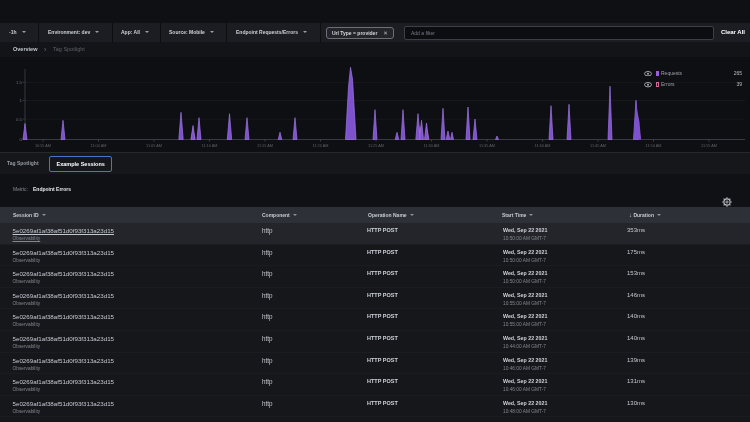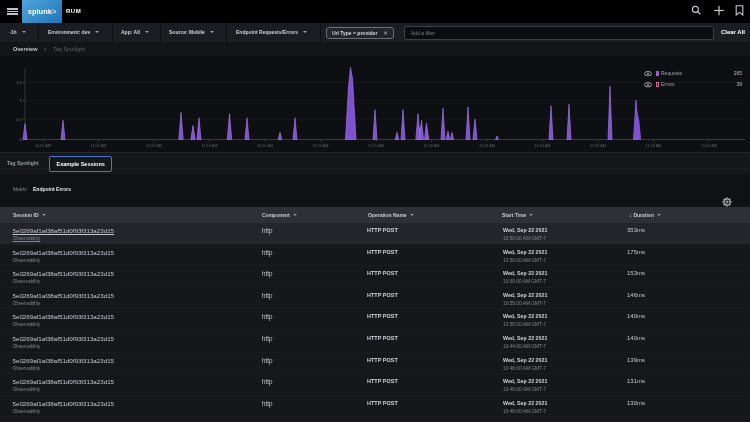--- a/index.html
+++ b/index.html
@@ -74,26 +74,6 @@
 <body>
 <div id="page">
 
-  <div id="topbar">
-    <div id="burger">
-        <div></div>
-        <div></div>
-        <div></div>
-      </div>
-    <div id="logo">splunk<span>&gt;</span></div>
-    <div id="rum">RUM</div>
-    <svg class="topicon" style="left:691px" width="11" height="11" viewBox="0 0 11 11">
-        <circle cx="4.4" cy="4.4" r="3" fill="none" stroke="#c6c9cd" stroke-width="1.1"></circle>
-        <line x1="6.7" y1="6.7" x2="9.4" y2="9.4" stroke="#c6c9cd" stroke-width="1.3"></line>
-      </svg>
-    <svg class="topicon" style="left:714px" width="10" height="11" viewBox="0 0 10 11">
-        <line x1="5" y1="0.8" x2="5" y2="10.2" stroke="#c6c9cd" stroke-width="1.2"></line>
-        <line x1="0.3" y1="5.5" x2="9.7" y2="5.5" stroke="#c6c9cd" stroke-width="1.2"></line>
-      </svg>
-    <svg class="topicon" style="left:735px" width="9" height="11" viewBox="0 0 9 11">
-        <path d="M1.2 0.8 H7.8 V10 L4.5 7.4 L1.2 10 Z" fill="none" stroke="#c6c9cd" stroke-width="1.1"></path>
-      </svg>
-  </div>
 
   <div id="filterbar">
     <div class="fitem" style="left:9px">-1h<span class="caret"></span></div>

